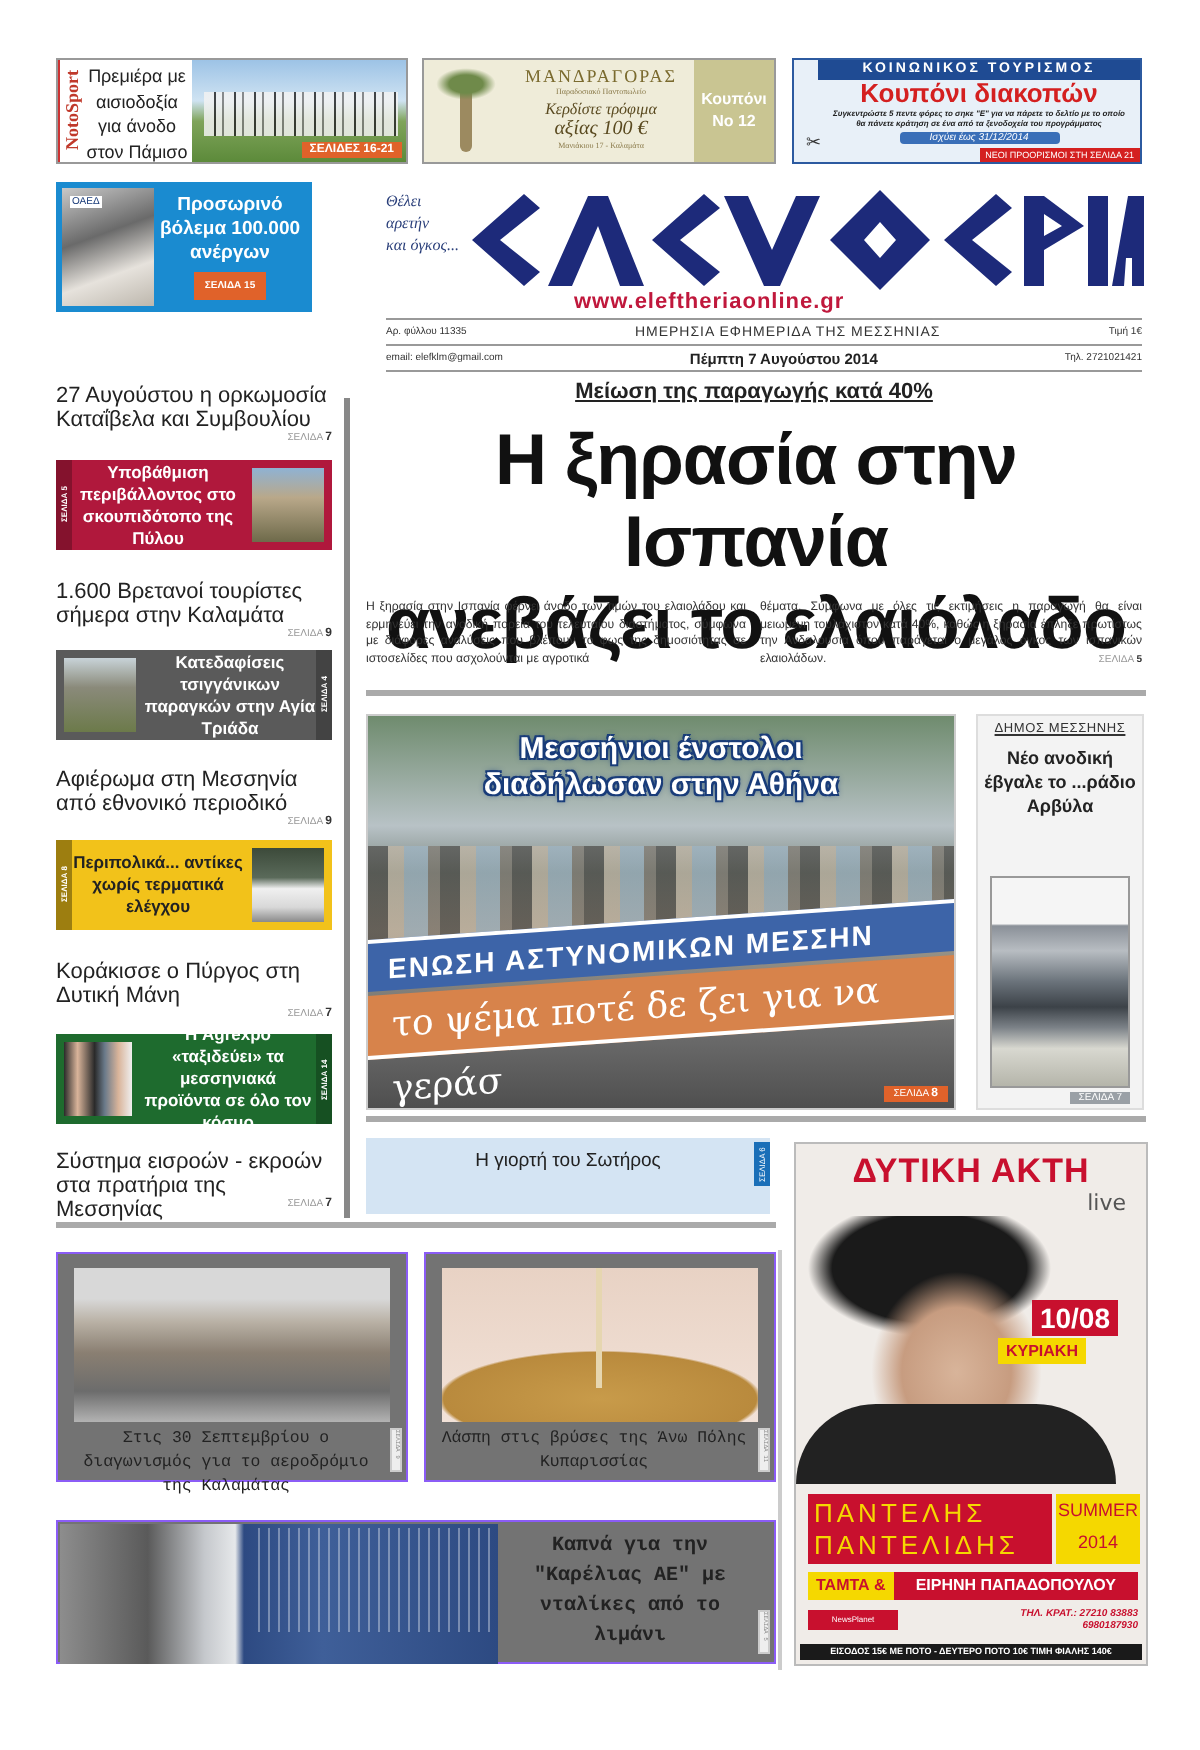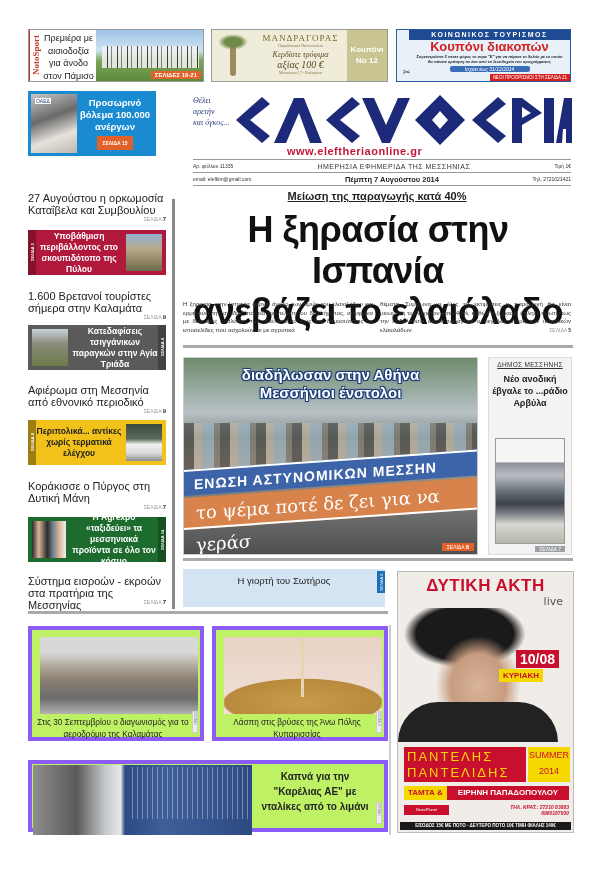--- a/index.html
+++ b/index.html
@@ -290,8 +290,8 @@
 <div class="protest">
   <div class="crowd"></div>
   <div class="title">
+    <div>Μεσσήνιοι ένστολοι</div>
     <div>διαδήλωσαν στην Αθήνα</div>
-    <div>Μεσσήνιοι ένστολοι</div>
   </div>
   <div class="banner1">ΕΝΩΣΗ ΑΣΤΥΝΟΜΙΚΩΝ ΜΕΣΣΗΝ</div>
   <div class="banner2">το ψέμα ποτέ δε ζει για να γεράσ</div>

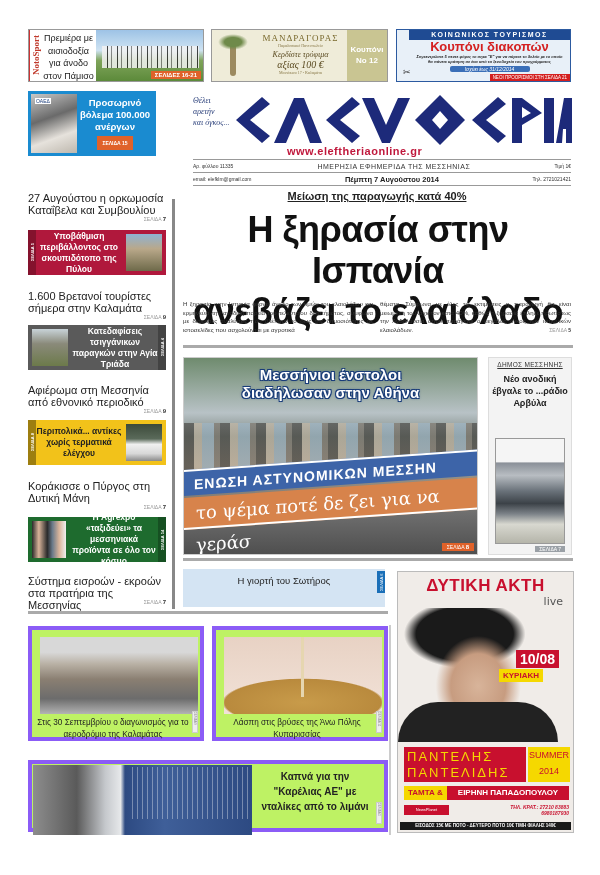--- a/index.html
+++ b/index.html
@@ -111,7 +111,7 @@
   .concert .foot { position: absolute; left: 2px; right: 2px; bottom: 2px; background: #1a1a1a; color: #fff; font-size: 4.5px; text-align: center; font-weight: bold; line-height: 8px; }
 
   
-  .card { position: absolute; border: 4px solid #8b5cf6; background: #bef264; }
+  .card { position: absolute; border: 1px solid #8b5cf6; background: #737373; font-family: Liberation Mono, monospace; }
   .card .img { position: absolute; left: 8px; top: 7px; height: 77px; }
   .card .cap { position: absolute; left: 4px; right: 10px; top: 87px; text-align: center; font-size: 8.2px; line-height: 12px; color: #222; }
   .card .vtab { position: absolute; right: 2px; bottom: 4px; width: 6px; height: 22px; background: #eee; border: 1px solid #ccc; font-size: 3px; writing-mode: vertical-rl; color: #888; }

